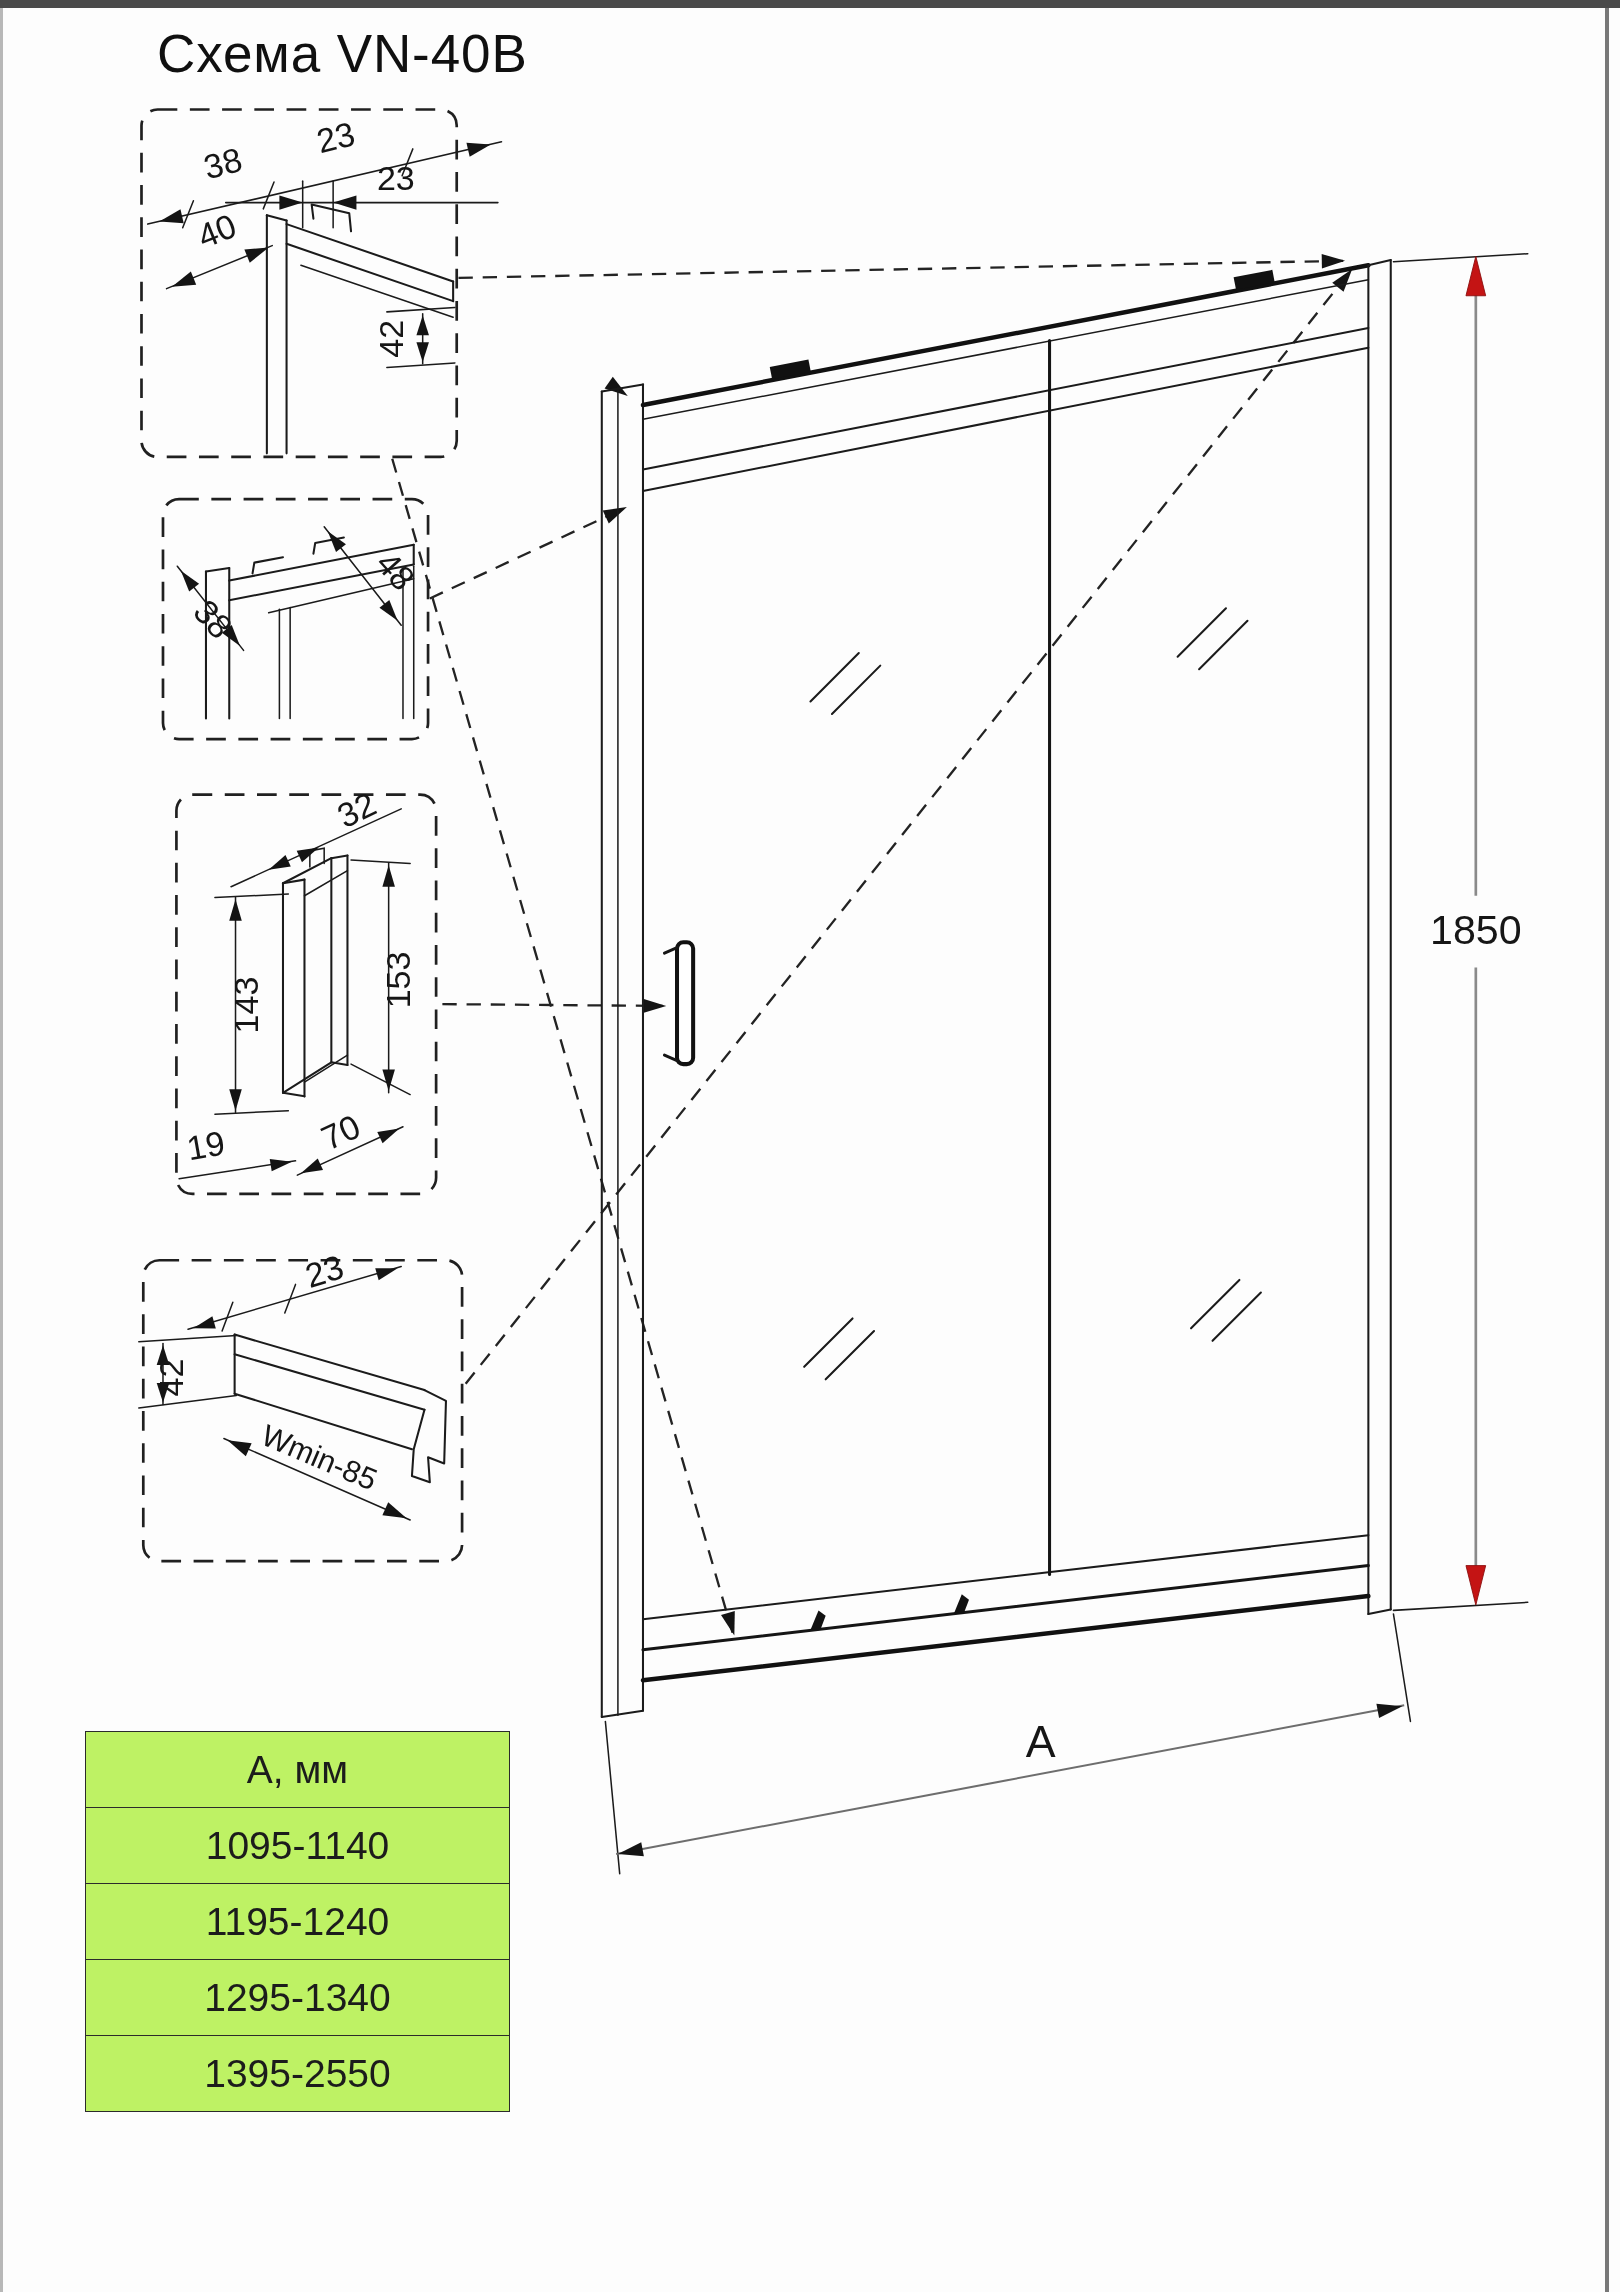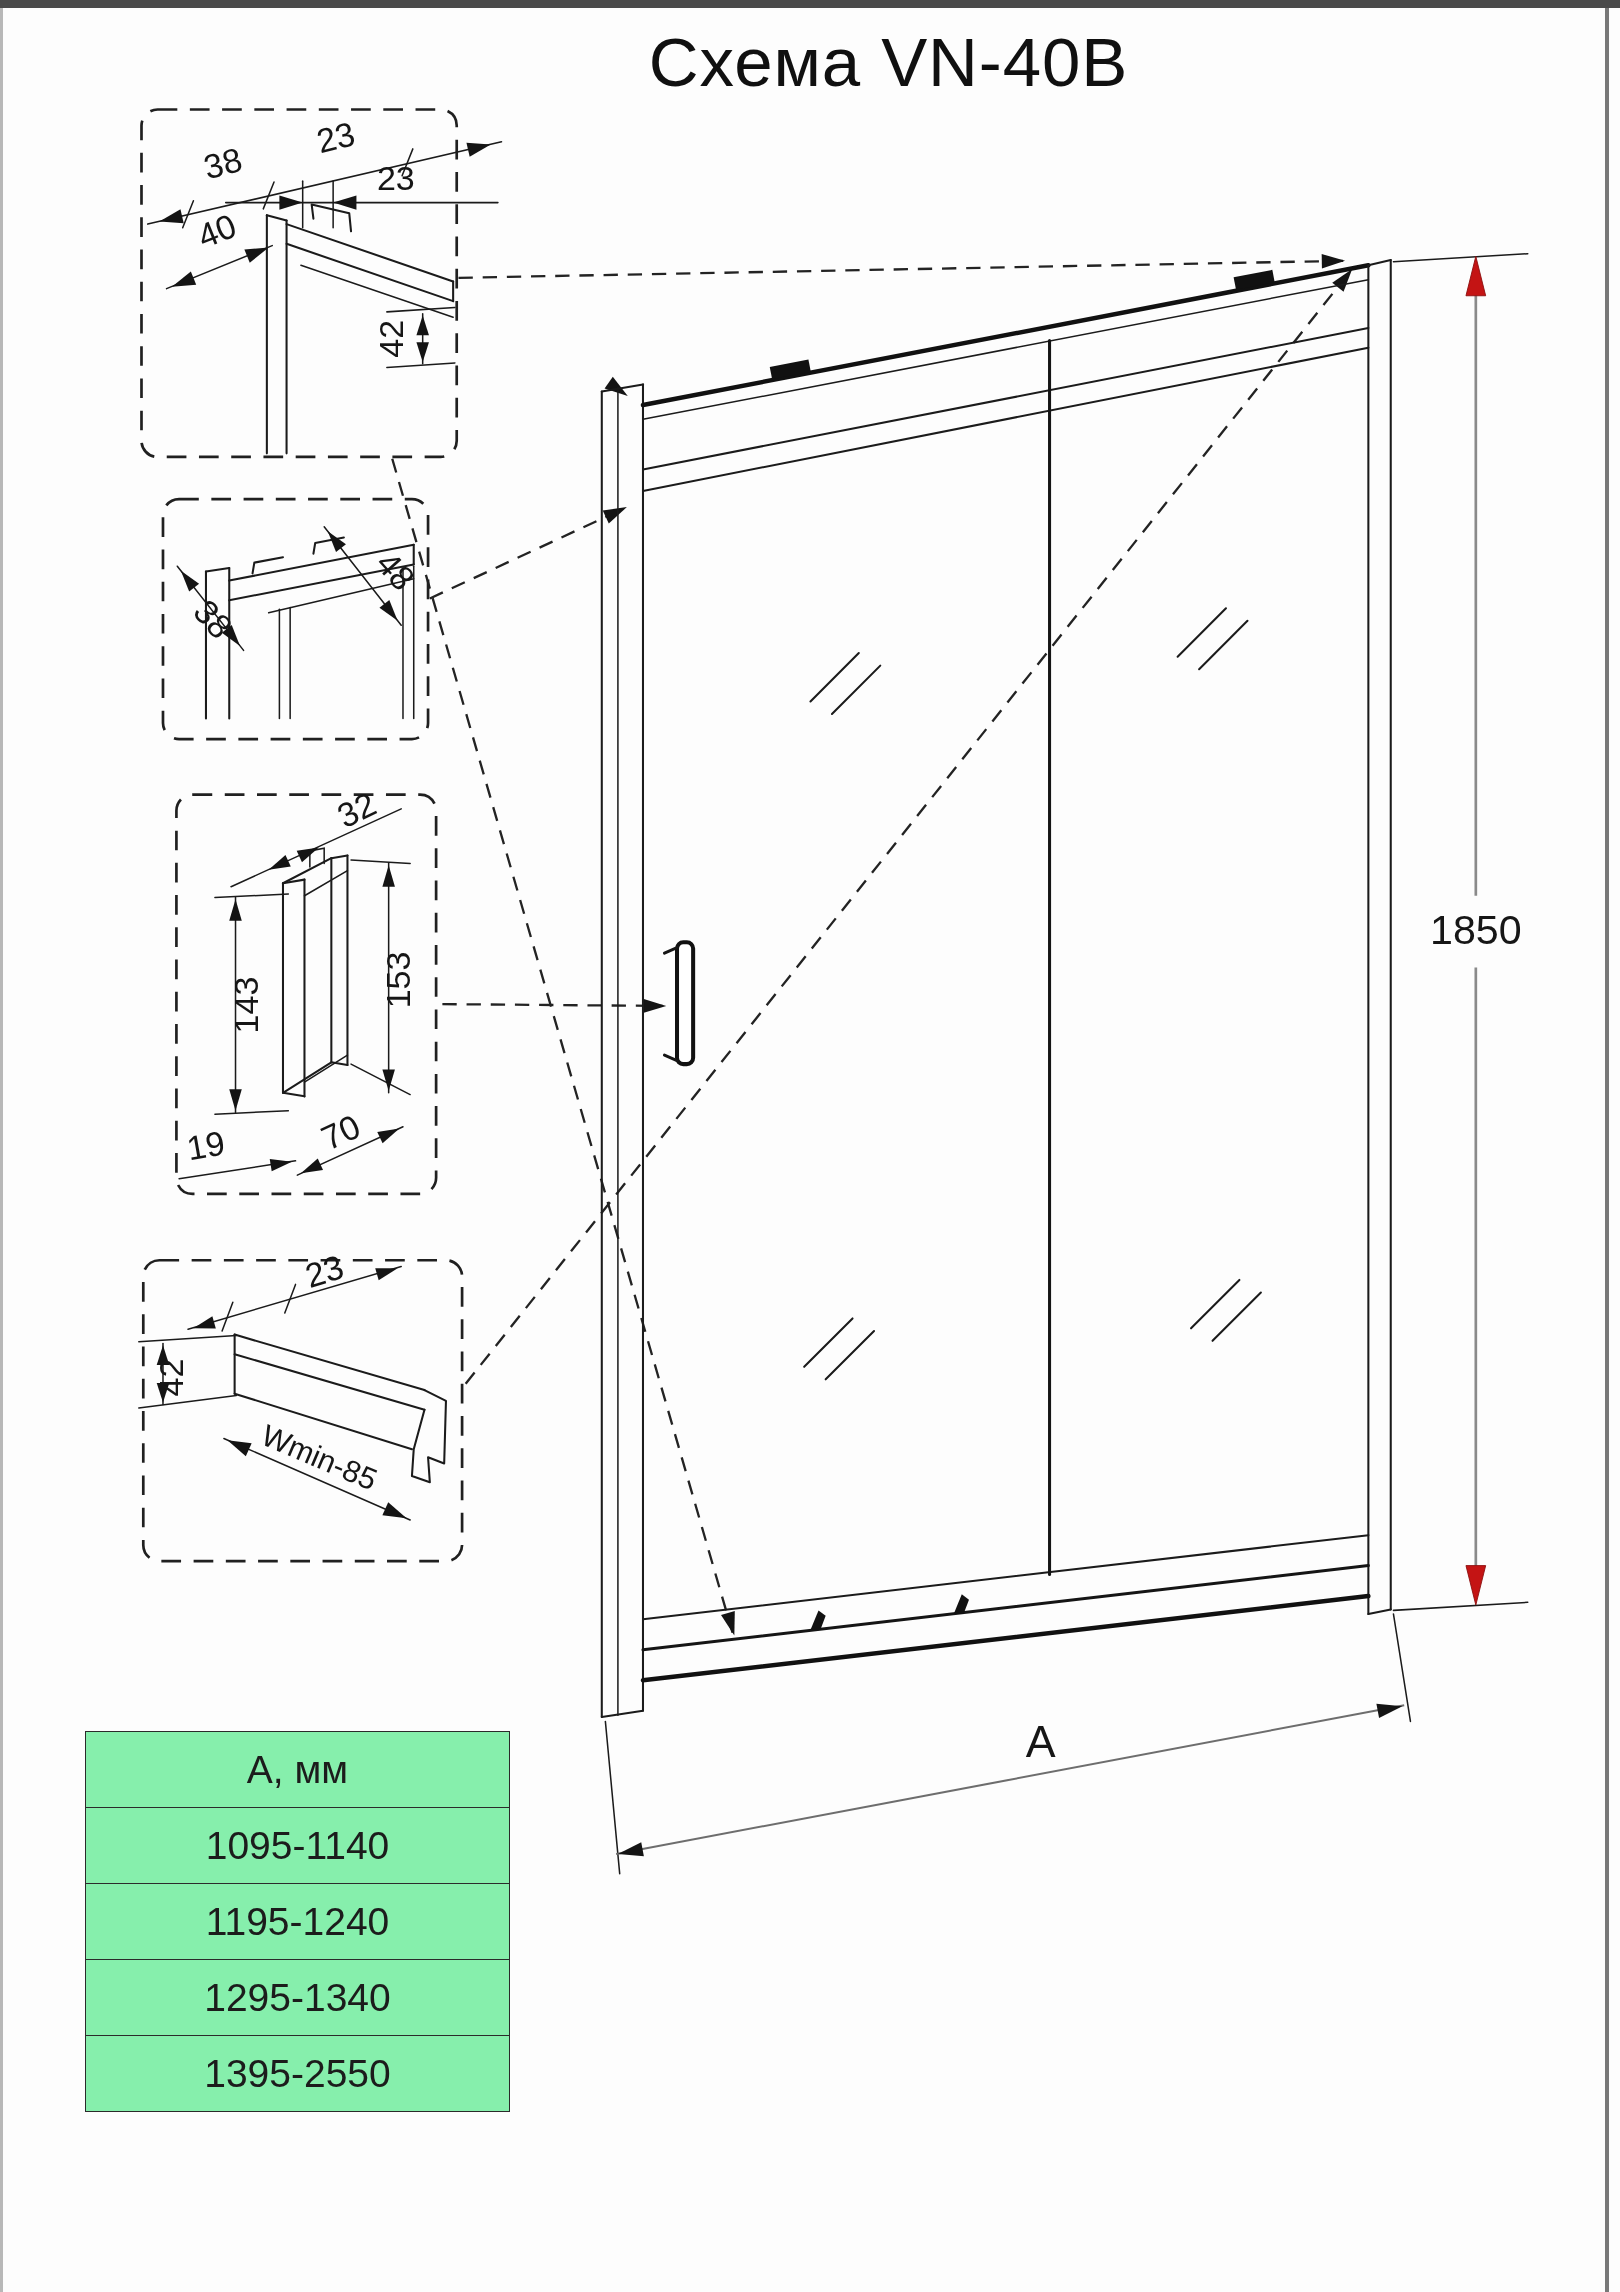--- a/index.html
+++ b/index.html
@@ -10,8 +10,8 @@
   .frame-right{position:absolute;right:10.7px;top:8px;width:4.5px;height:2285px;background:#787878;}
   .frame-left{position:absolute;left:0;top:8px;width:2.7px;height:2285px;background:#b8b8b8;}
 
-  .page-title{position:absolute;left:0;top:23px;width:100%;text-align:center;
-              padding-left:157px;box-sizing:border-box;font-size:69px;font-weight:500;
+  .page-title{position:absolute;left:0;top:23px;width:100%;
+              padding-left:157px;box-sizing:border-box;font-size:53px;font-weight:500;
               color:#101010;letter-spacing:0.9px;}
 
   svg{position:absolute;left:0;top:0;}

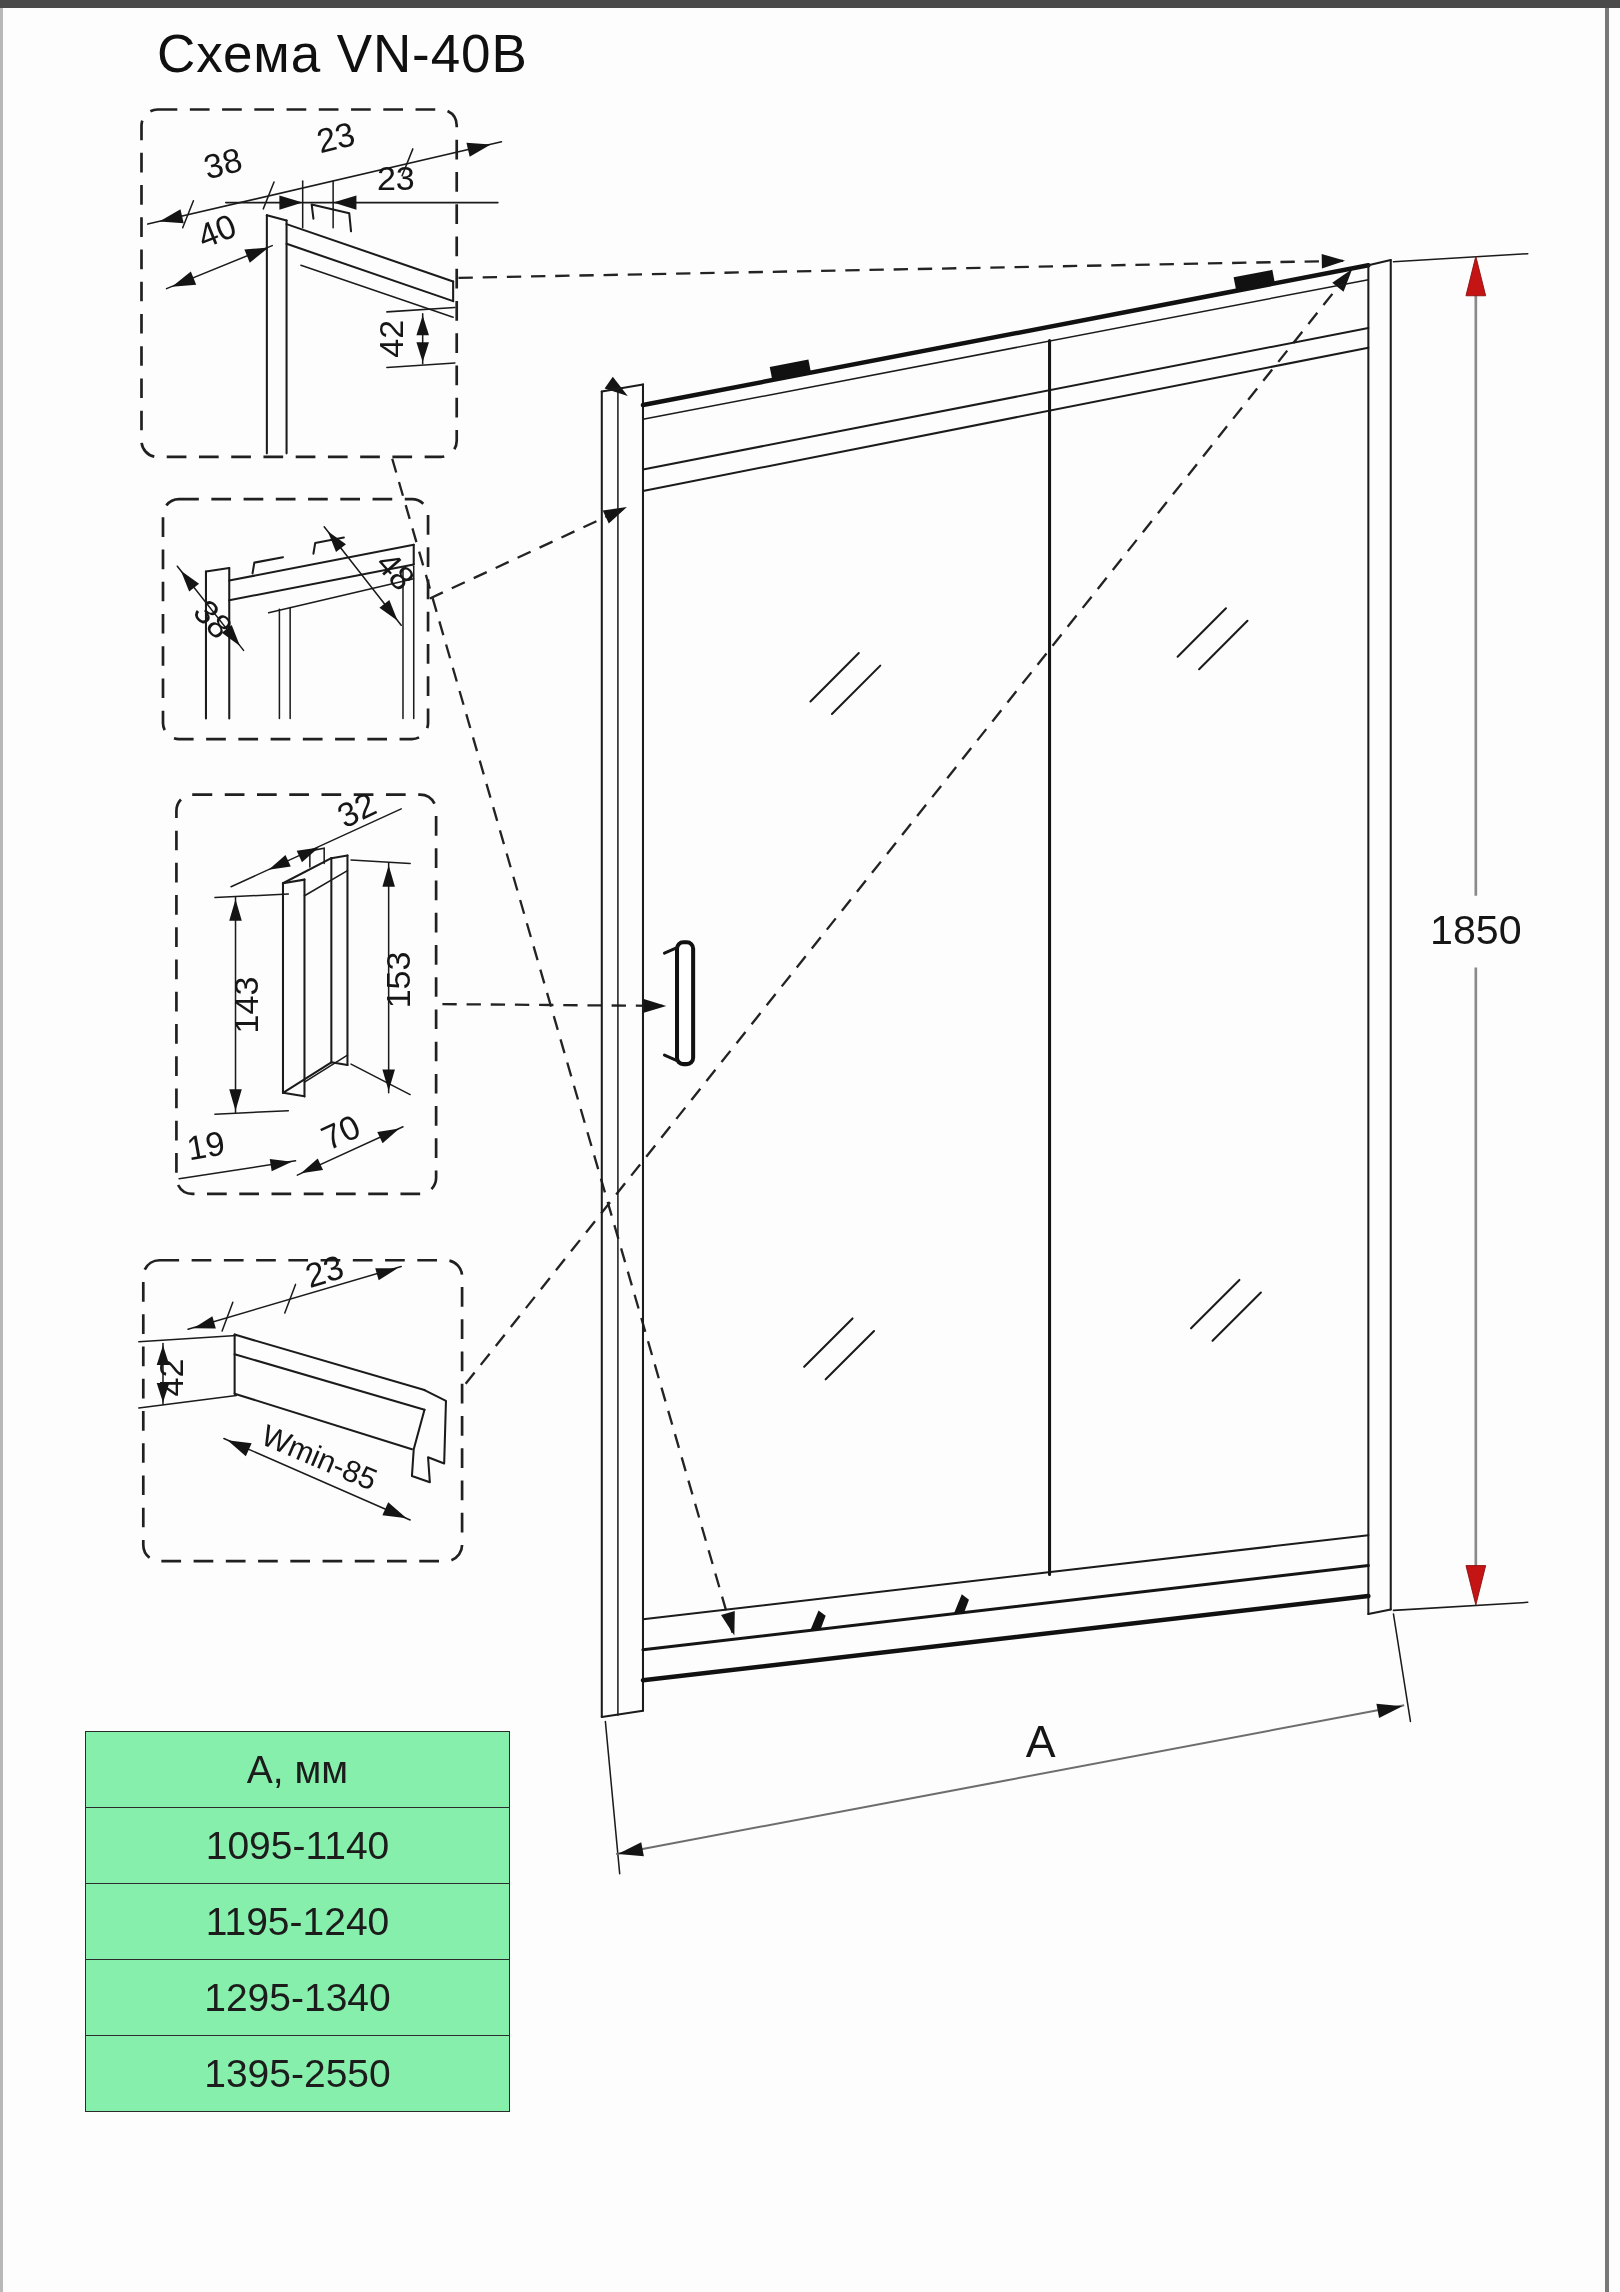--- a/index.html
+++ b/index.html
@@ -33,7 +33,7 @@
   .atxt{font-size:50px;}
 
   .size-table{position:absolute;left:85px;top:1731px;width:423px;border:1.8px solid #2b2b2b;
-              background:#86efac;}
+              background:#bef264;}
   .size-row{height:75px;display:flex;align-items:center;justify-content:center;
             font-size:39px;color:#1c1c1c;border-top:1.8px solid #2b2b2b;}
   .size-row.header{border-top:none;}

